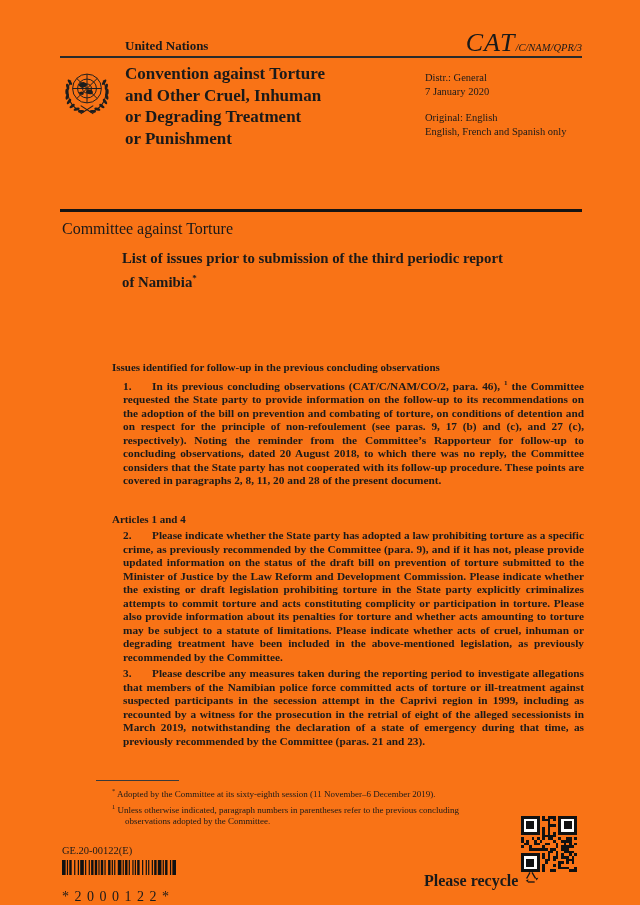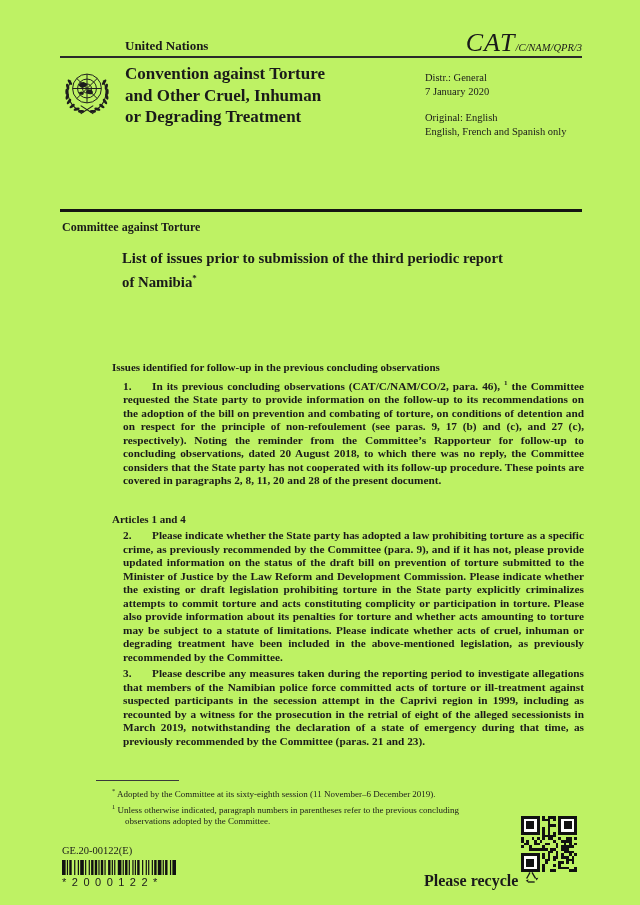--- a/index.html
+++ b/index.html
@@ -3,7 +3,7 @@
 <meta charset="utf-8">
 <style>
   html,body{margin:0;padding:0;background:#e8e8e8;}
-  .page{position:relative;width:640px;height:905px;background:#bef264;color:#1a1a1a;
+  .page{position:relative;width:640px;height:905px;background:#f97316;color:#1a1a1a;
         font-family:"Liberation Serif","DejaVu Serif",serif;overflow:hidden;margin:0 auto;}
   .abs{position:absolute;}
   

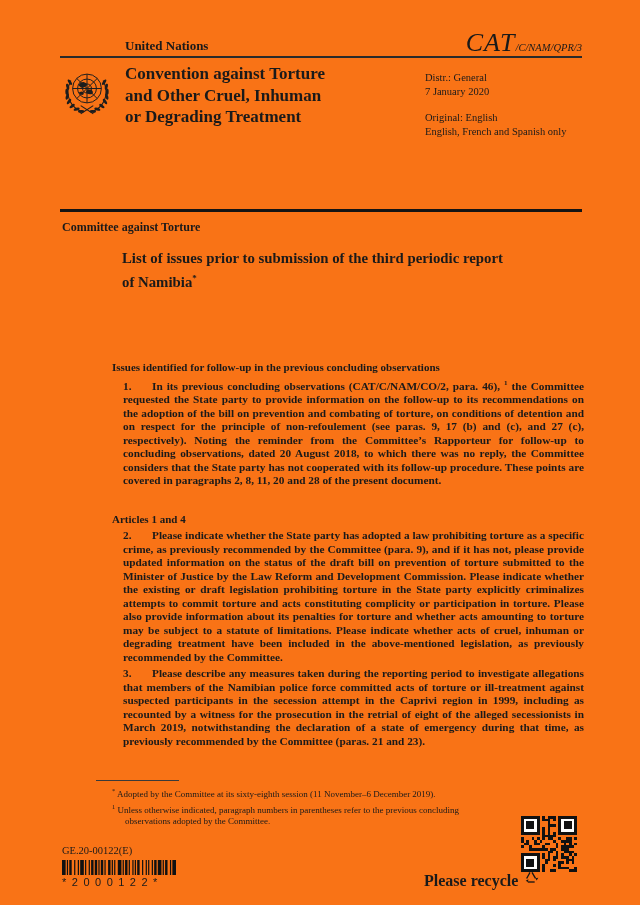--- a/index.html
+++ b/index.html
@@ -100,6 +100,7 @@
     <div>Convention against Torture</div>
     <div>and Other Cruel, Inhuman</div>
     <div>or Degrading Treatment</div>
+    <div>or Punishment</div>
   </div>
   <div class="abs info">
     <div>Distr.: General</div>

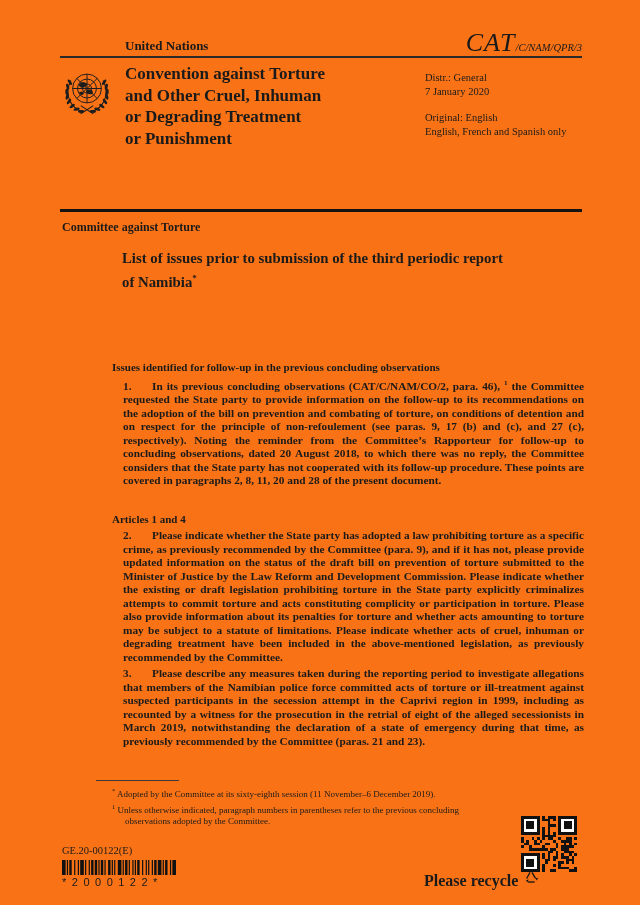--- a/index.html
+++ b/index.html
@@ -19,7 +19,7 @@
   .info .gap{height:13px;}
   .rule-thick{left:60px;right:58px;top:209px;height:2.6px;background:#141414;}
   
-  .committee{left:62px;top:220px;font-weight:bold;font-size:12px;}
+  .committee{left:62px;top:220px;font-weight:normal;font-size:16px;}
   .main-title{left:122px;top:249px;font-weight:bold;font-size:14.8px;line-height:19.5px;}
   .main-title div{white-space:nowrap;}
   .main-title sup{font-size:9px;}

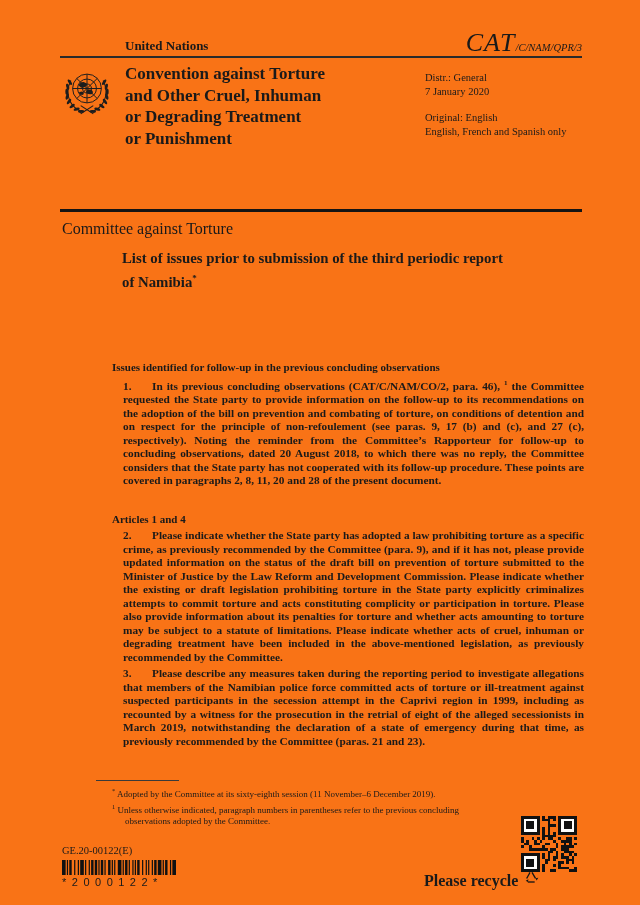--- a/index.html
+++ b/index.html
@@ -38,8 +38,8 @@
   .ge{left:62px;top:845px;font-size:10.5px;}
   .barcode{left:62px;top:860px;width:114px;}
   .barcode svg{width:114px;height:15px;display:block;fill:#111;}
-  .barcode-digits{font-family:Liberation Sans, sans-serif;font-size:11px;letter-spacing:5.5px;
-                  margin-top:1px;white-space:nowrap;}
+  .barcode-digits{font-family:Liberation Serif, serif;font-size:14px;letter-spacing:5.5px;
+                  margin-top:14px;white-space:nowrap;}
   .recycle{left:424px;top:872px;display:flex;align-items:center;gap:3px;}
   .recycle-label{font-weight:bold;font-size:16px;white-space:nowrap;}
   .recycle-ico{width:20px;height:20px;margin-top:-6px;}

